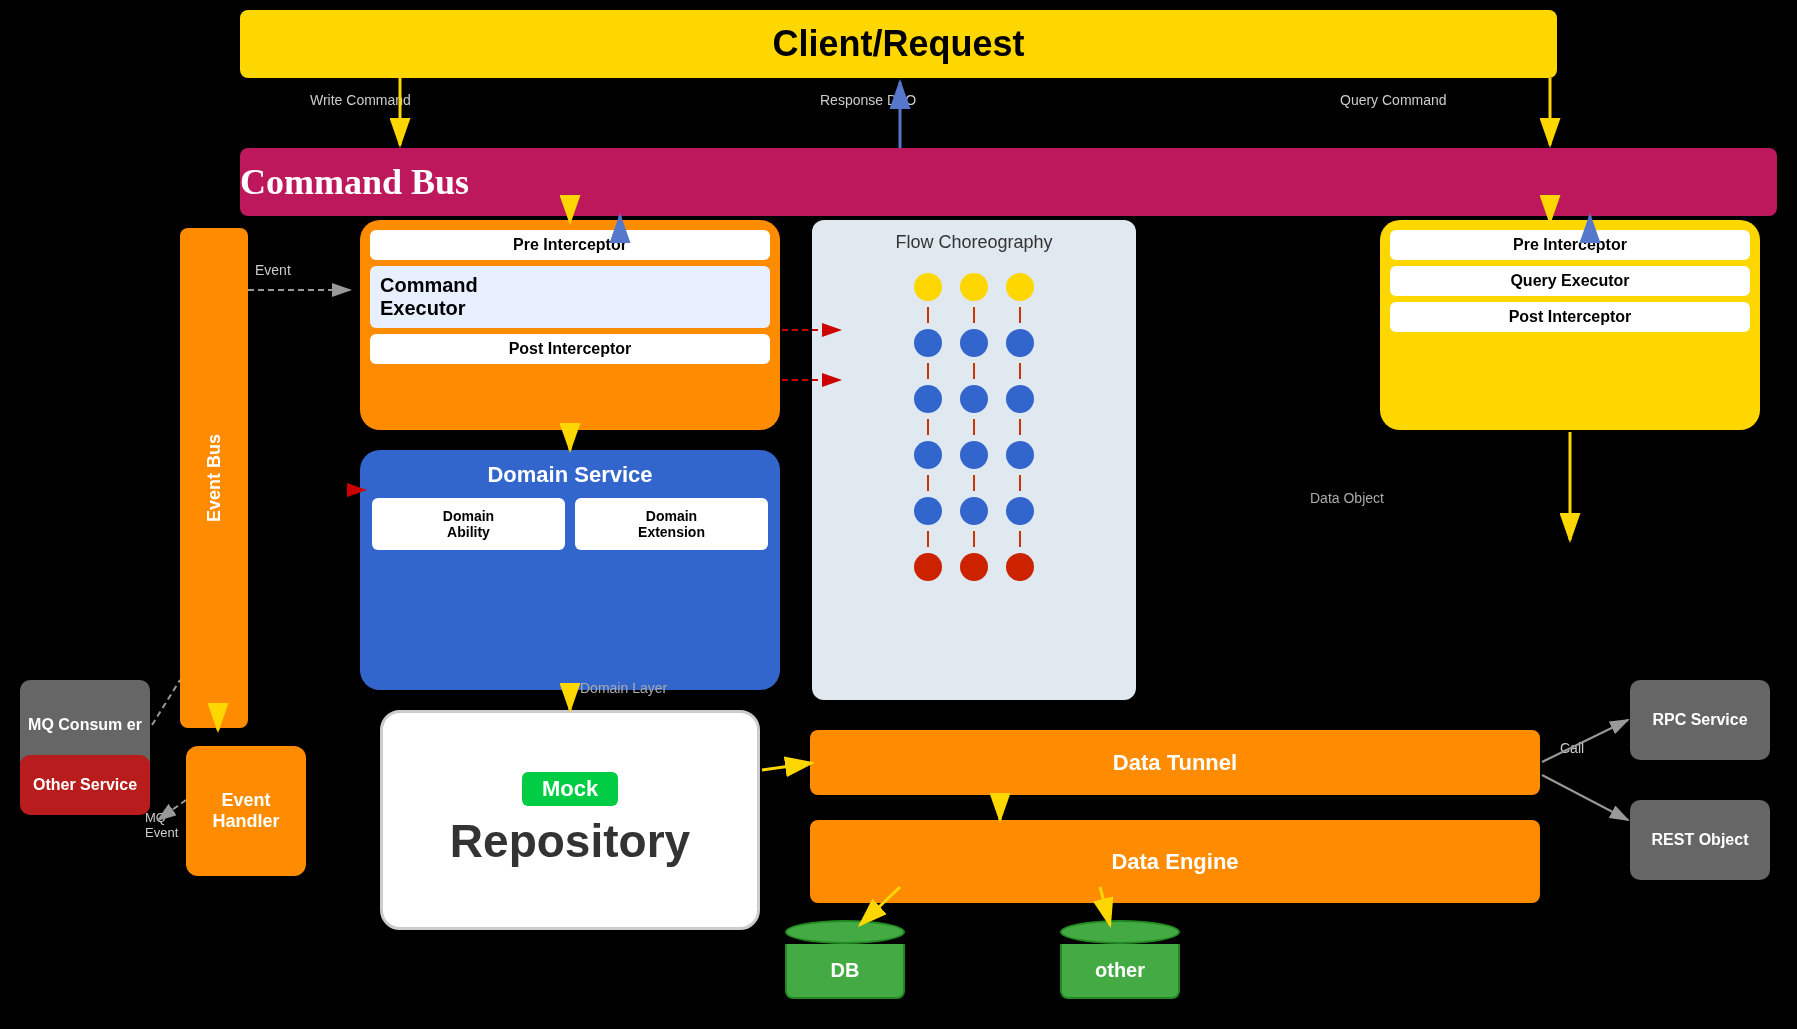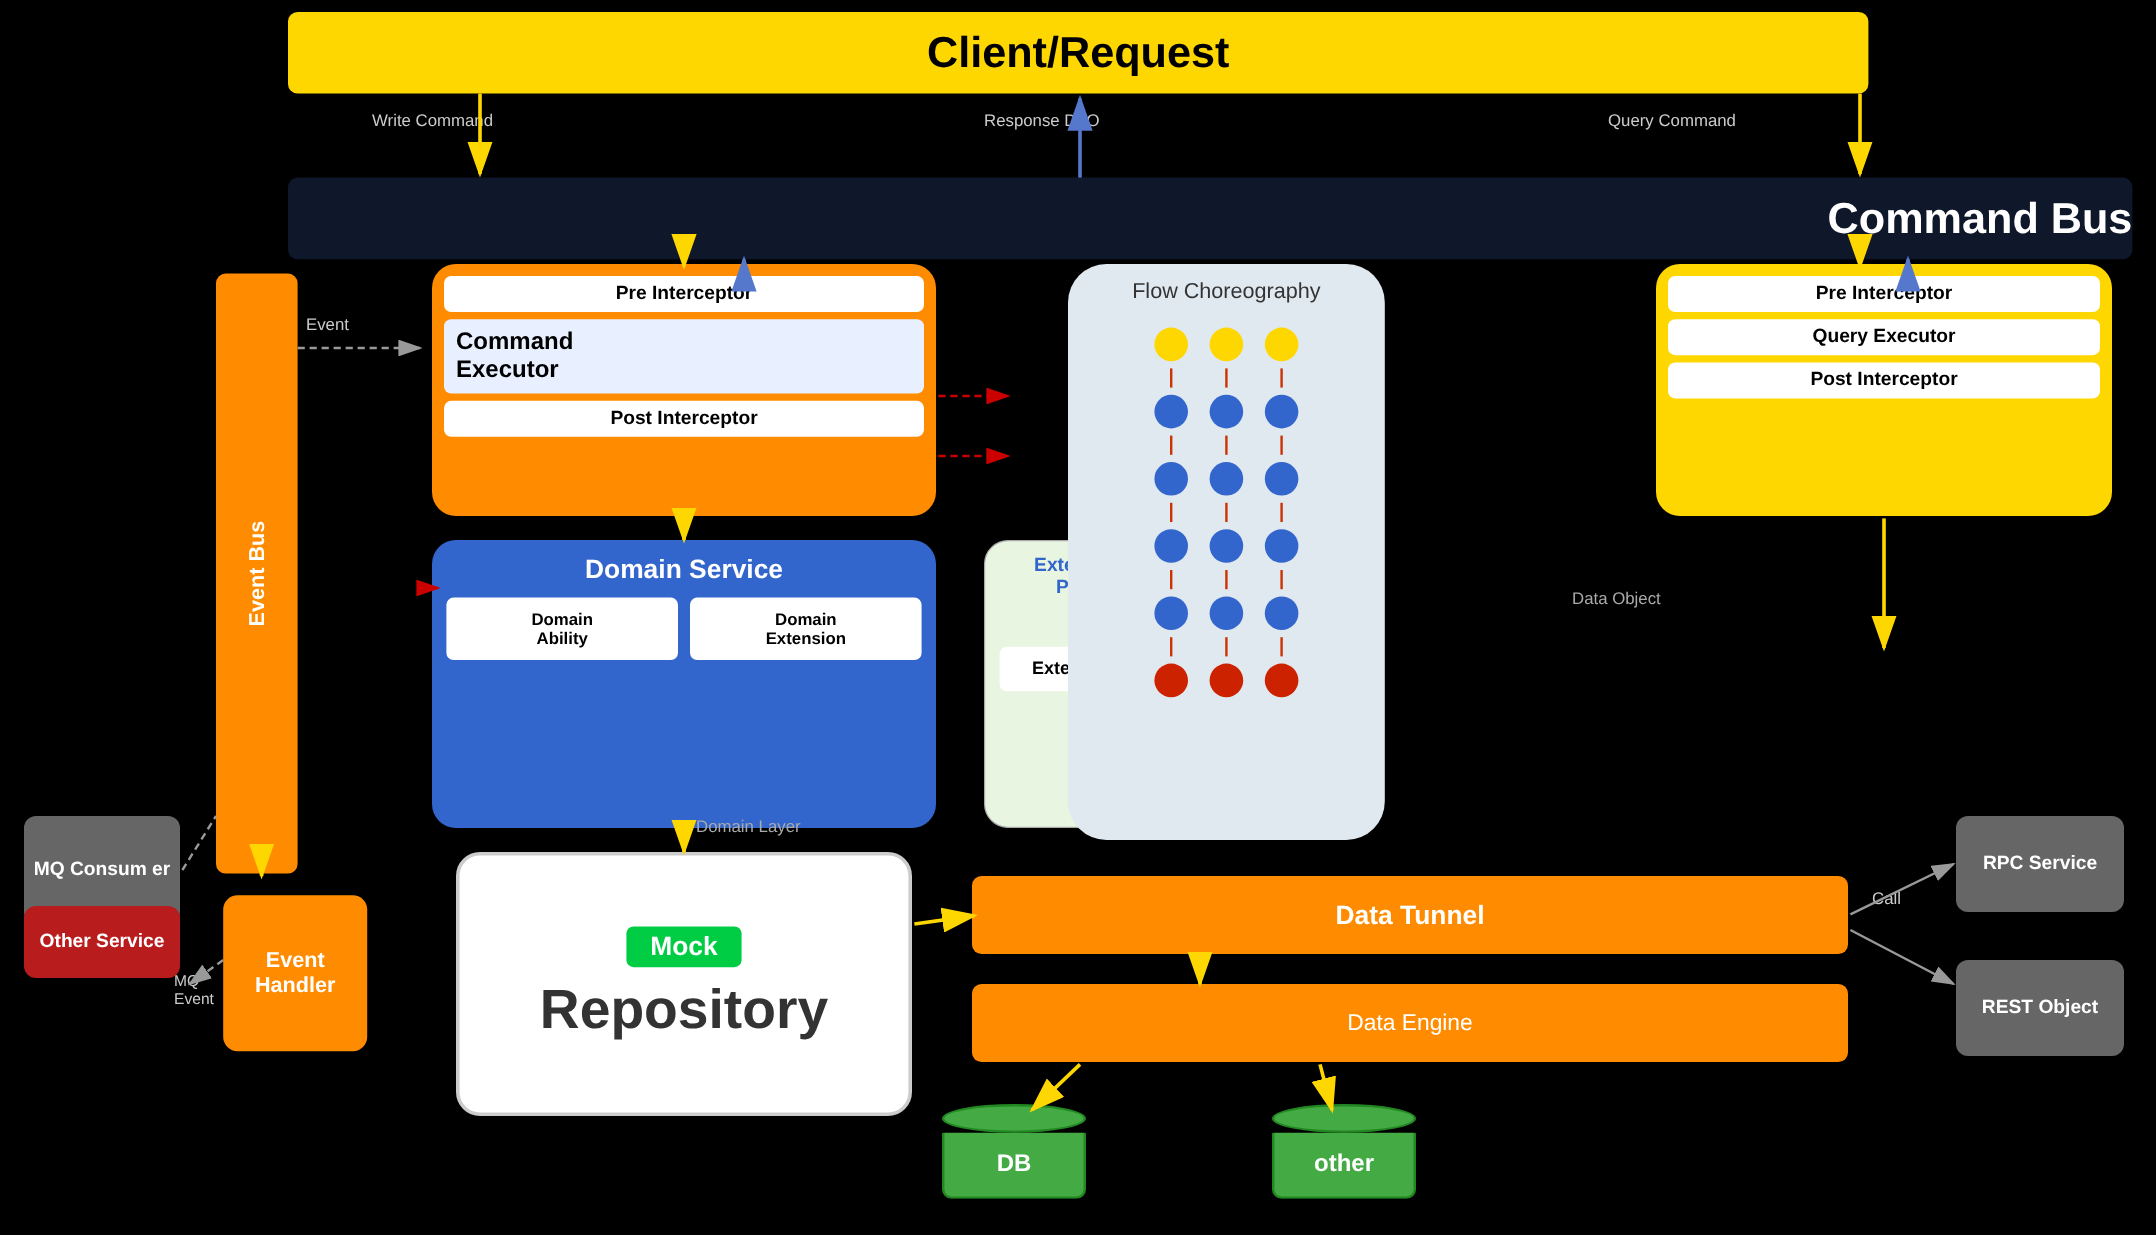--- a/index.html
+++ b/index.html
@@ -42,14 +42,15 @@
       left: 240px;
       right: 20px;
       height: 68px;
-      background: #0f172a;
+      background: #be185d;
       border-radius: 8px;
       display: flex;
       align-items: center;
-      justify-content: flex-end;
+      justify-content: flex-start;
       font-size: 36px;
       font-weight: bold;
       color: #fff;
+      font-family: Liberation Serif, serif;
     }
 
     

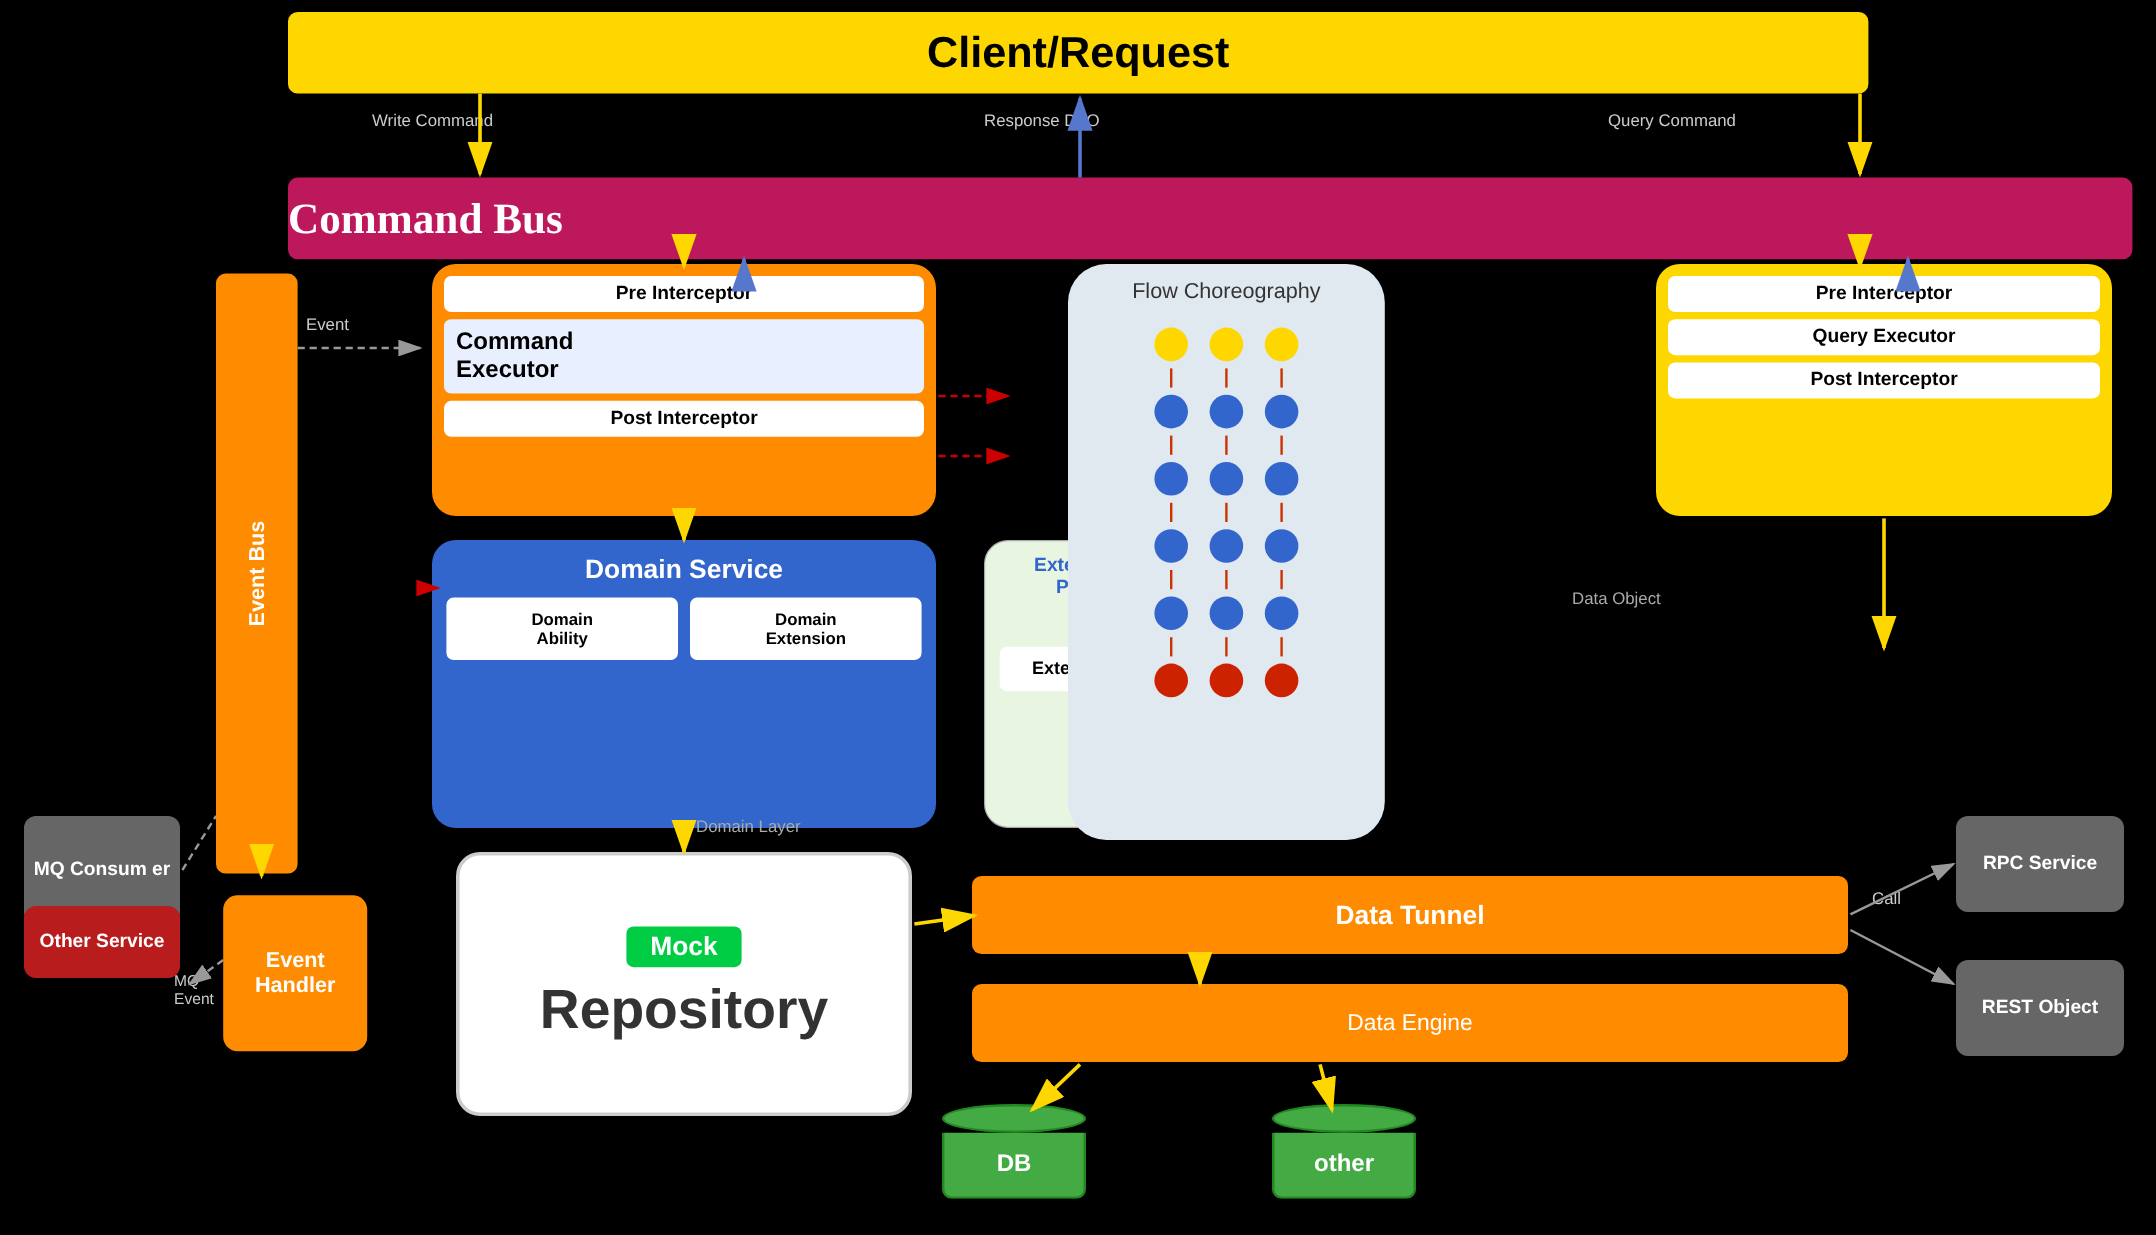--- a/index.html
+++ b/index.html
@@ -183,11 +183,11 @@
     .flow-choreo {
       position: absolute;
       top: 220px;
-      left: 890px;
-      width: 264px;
+      left: 812px;
+      width: 324px;
       height: 480px;
       background: #e0e8f0;
-      border-radius: 32px;
+      border-radius: 12px;
       padding: 12px;
     }
     .flow-title {

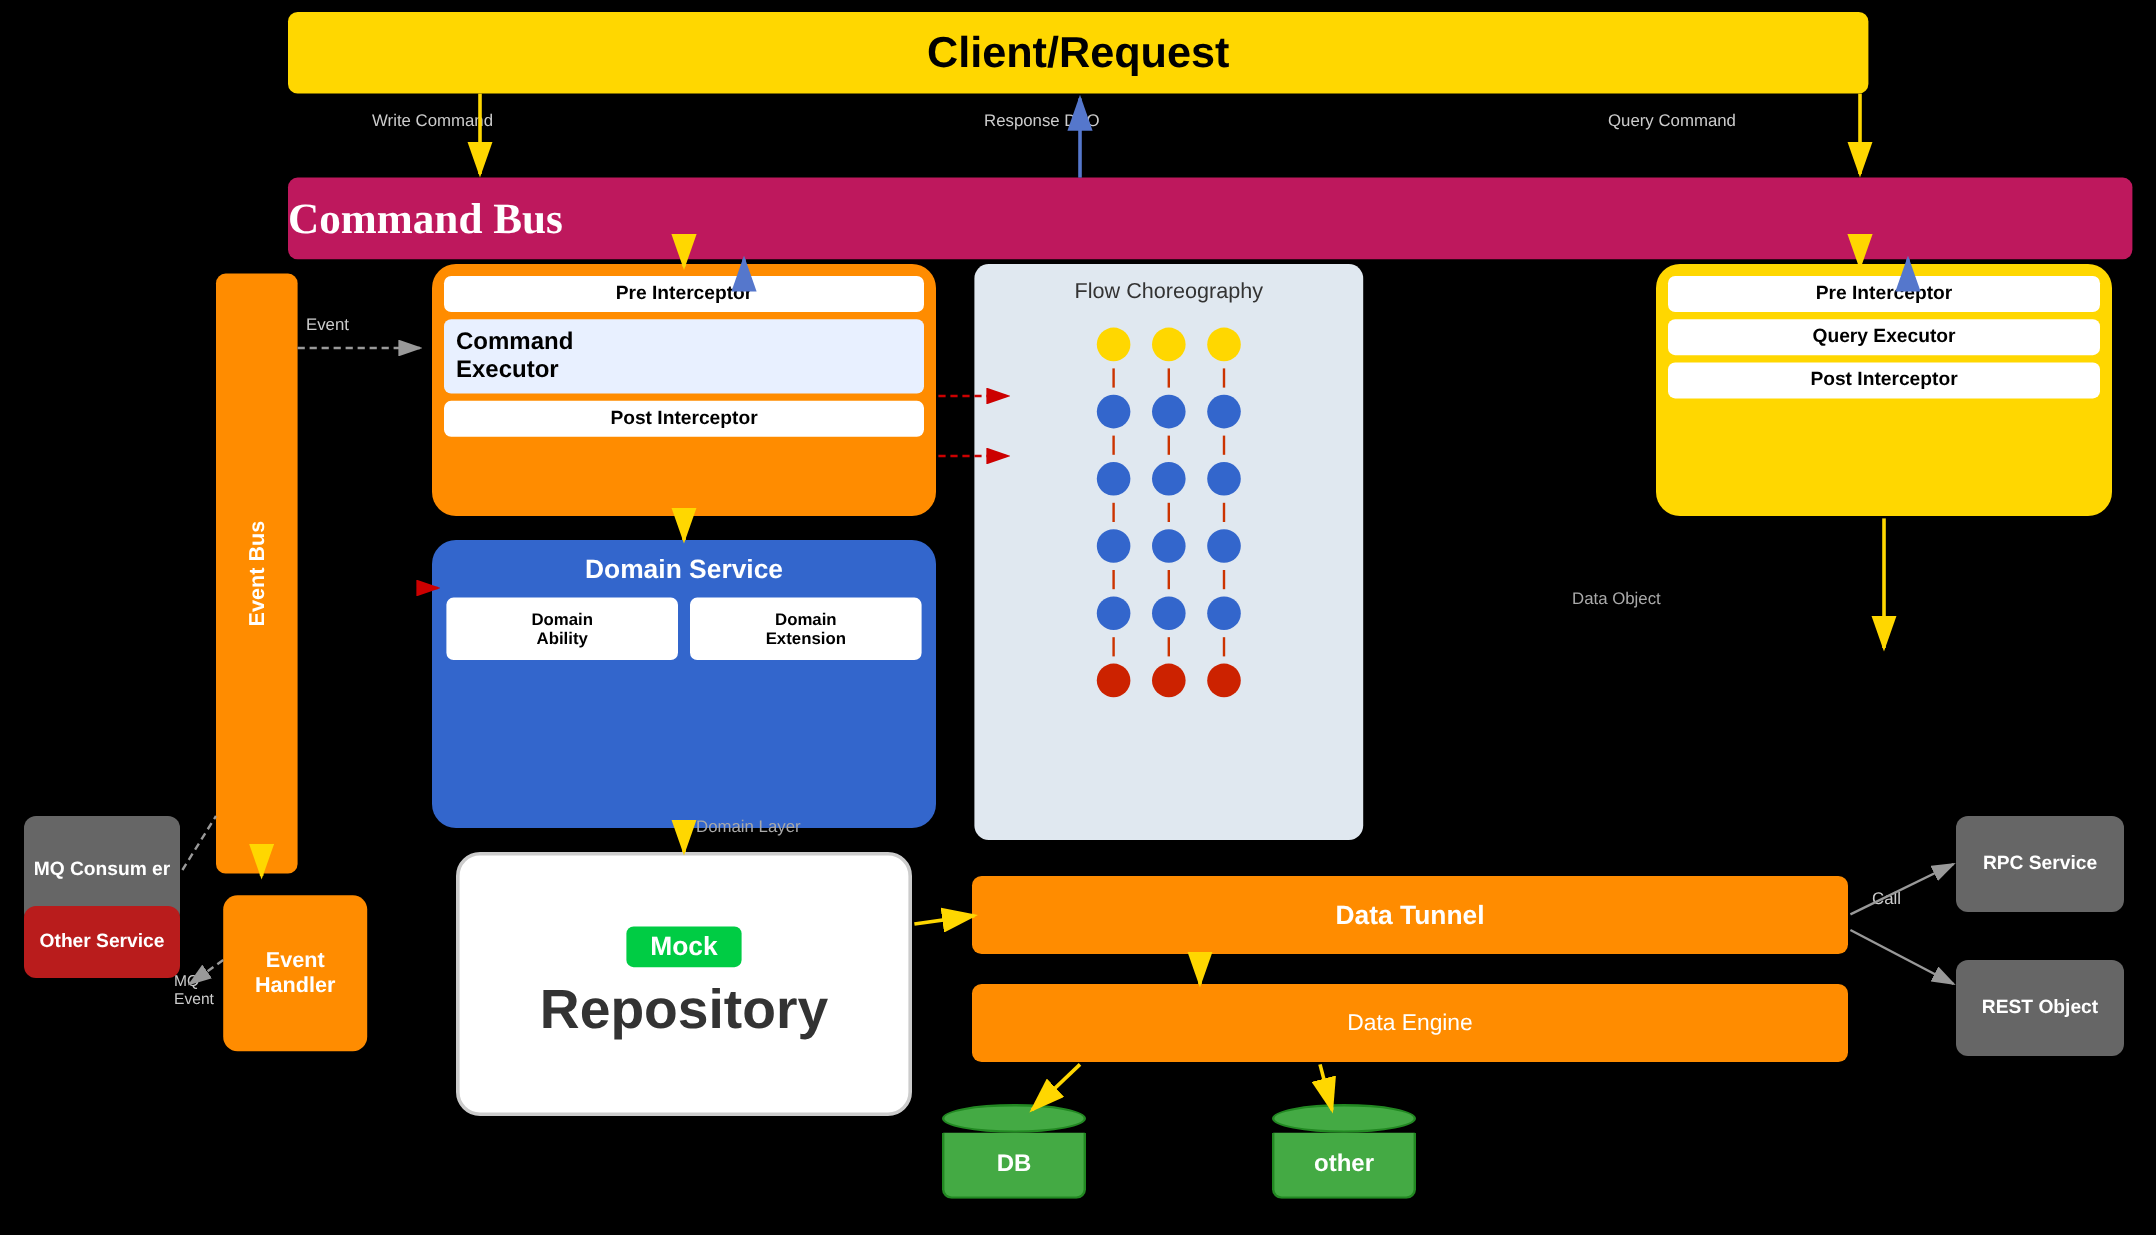--- a/index.html
+++ b/index.html
@@ -272,14 +272,14 @@
       top: 820px;
       left: 810px;
       width: 730px;
-      height: 65px;
+      height: 83px;
       background: #FF8C00;
       border-radius: 8px;
       display: flex;
       align-items: center;
       justify-content: center;
-      font-size: 19px;
-      font-weight: normal;
+      font-size: 22px;
+      font-weight: bold;
       color: #fff;
     }
 

